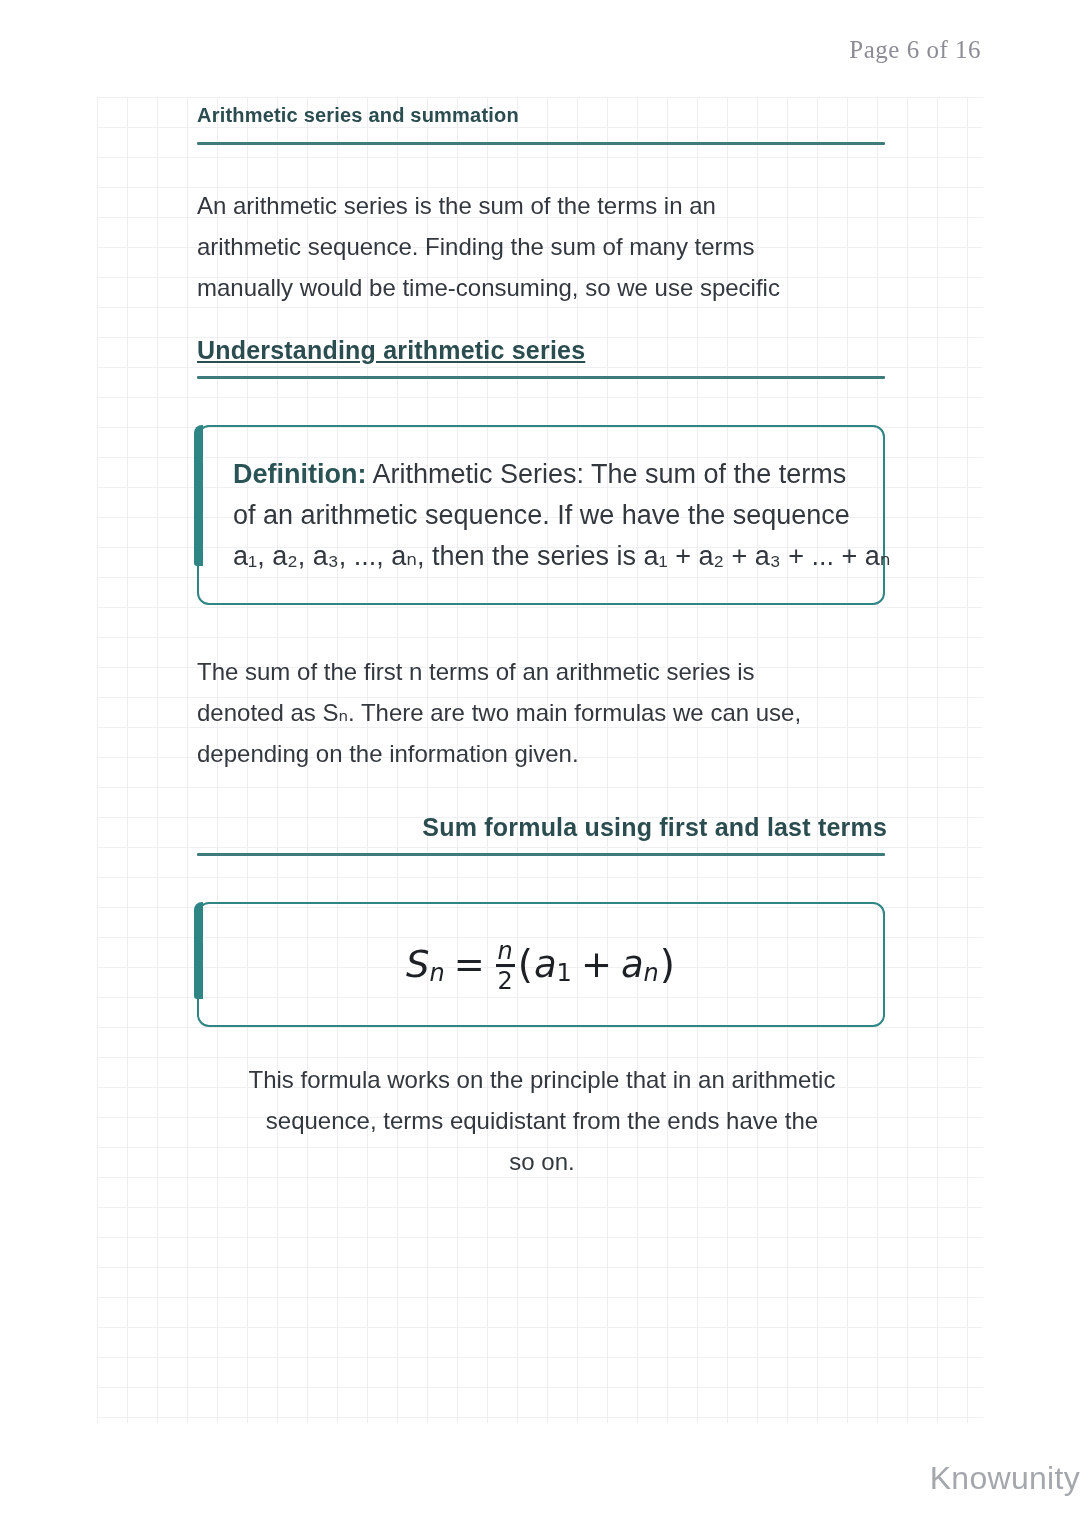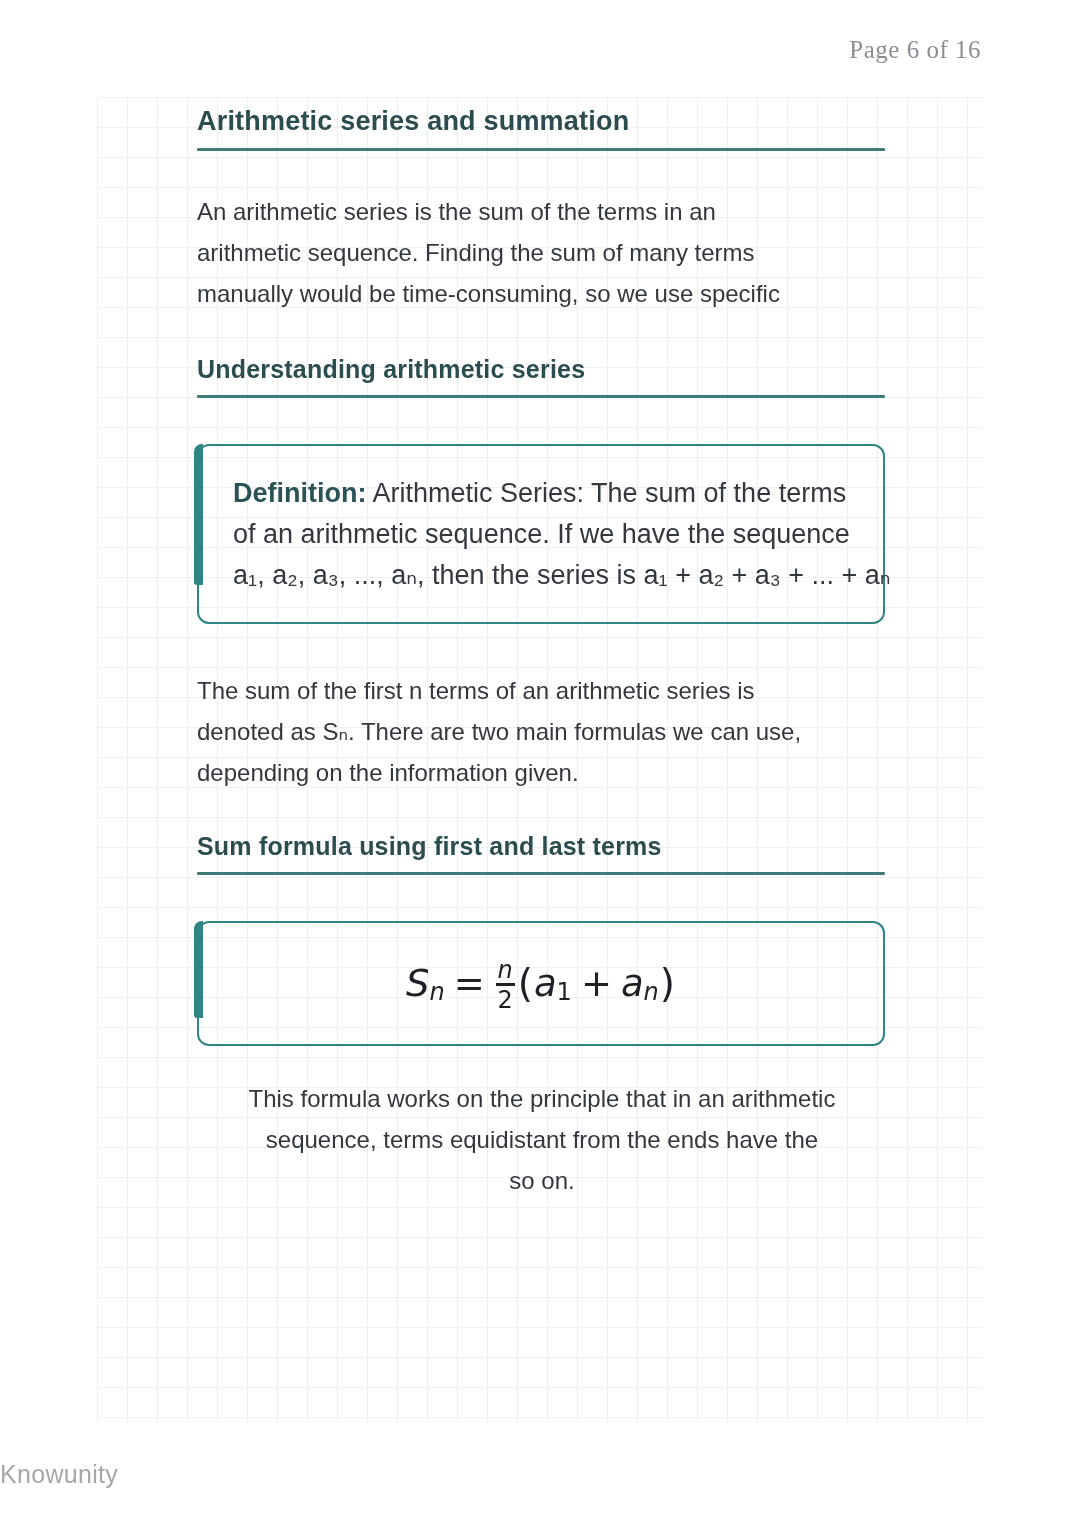--- a/index.html
+++ b/index.html
@@ -25,7 +25,7 @@
   .content { position:absolute; left:100px; top:0; width:690px; }
 
   h1.sec-title {
-    margin-top:6px; font-size:27px; font-weight:bold; color:#2b4d50;
+    margin-top:0; font-size:20px; font-weight:bold; color:#2b4d50;
     line-height:36px; letter-spacing:0.2px;
   }
   h2.sec-title {

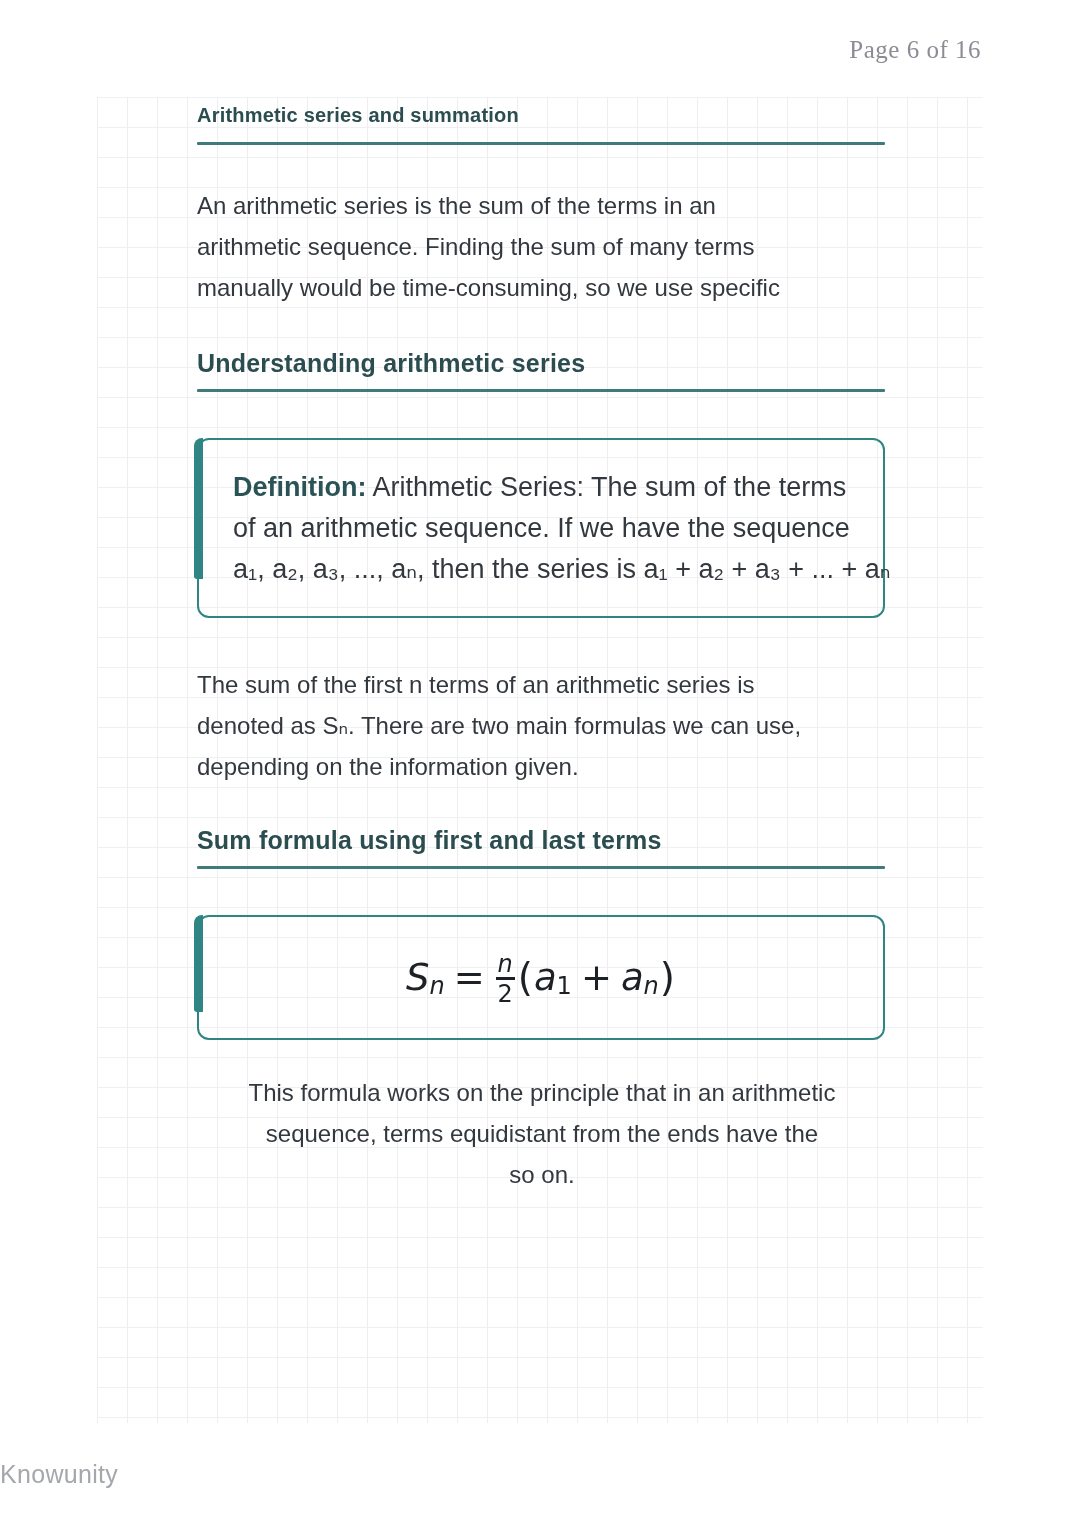--- a/index.html
+++ b/index.html
@@ -37,7 +37,7 @@
   .para { margin-top:40px; font-size:24px; color:#33383e; line-height:41px; }
   .para .line { display:block; white-space:nowrap; }
   .mt-lg { margin-top:46px; }
-  .mt-md { margin-top:38px; }
+  .mt-md { margin-top:25px;text-decoration:underline; }
   .mt-sm { margin-top:32px;text-align:center; }
   .mt-h  { margin-top:36px; }
 

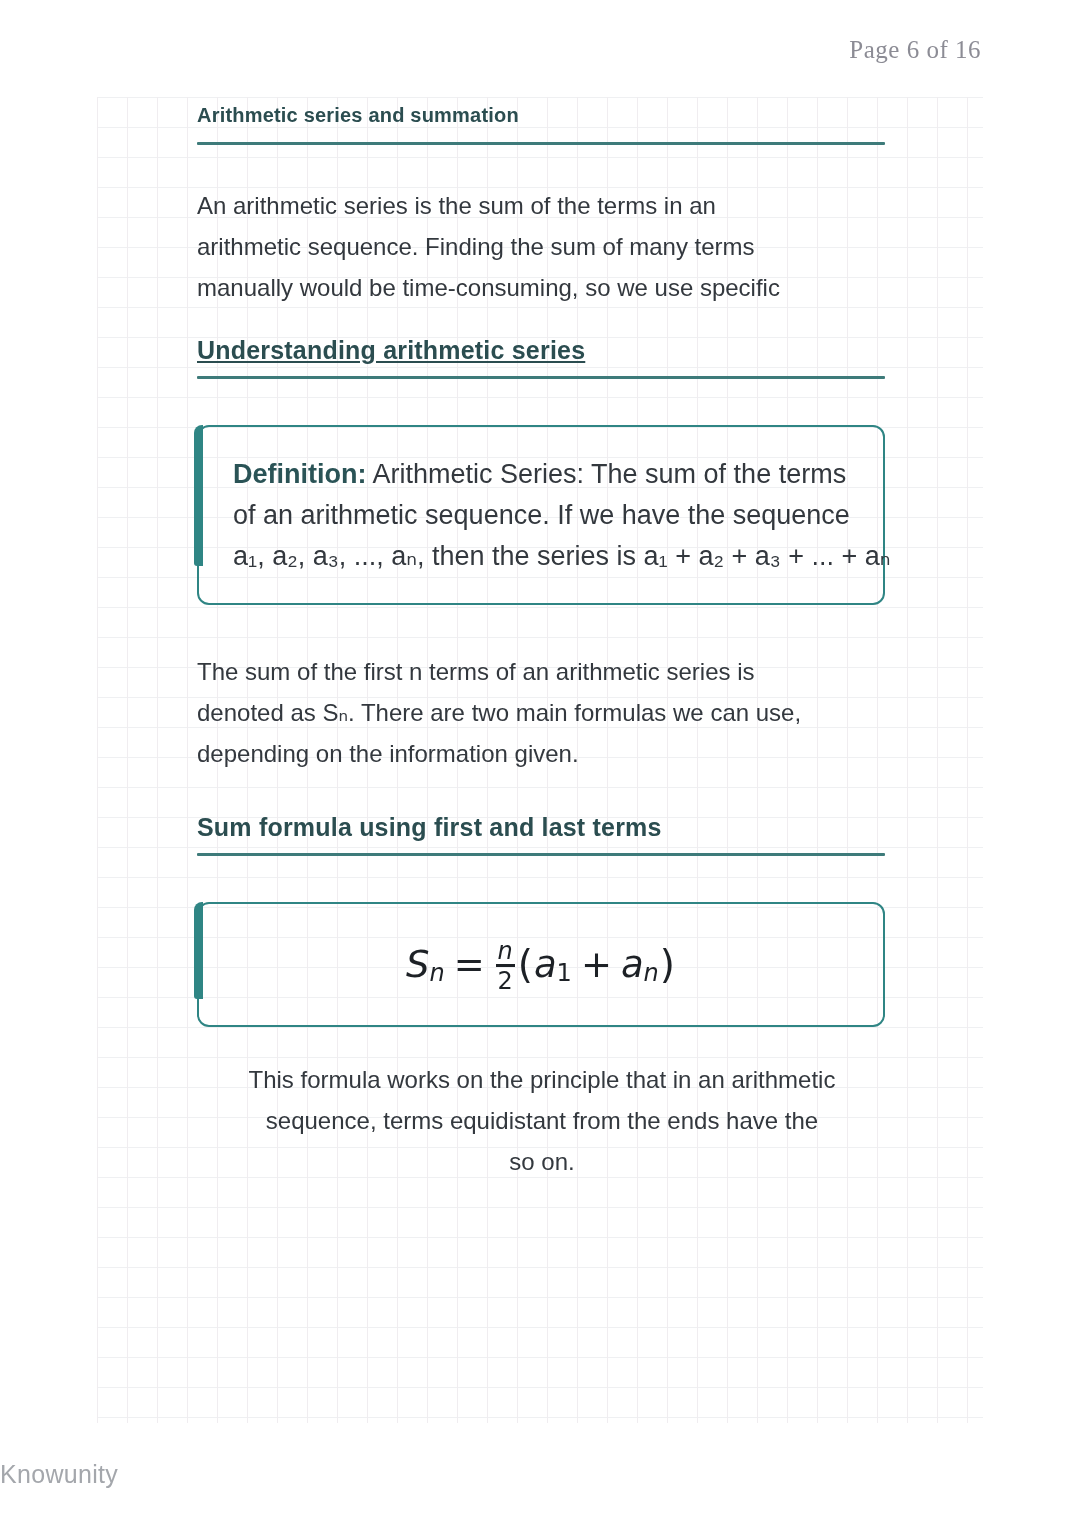--- a/index.html
+++ b/index.html
@@ -39,7 +39,7 @@
   .mt-lg { margin-top:46px; }
   .mt-md { margin-top:25px;text-decoration:underline; }
   .mt-sm { margin-top:32px;text-align:center; }
-  .mt-h  { margin-top:36px; }
+  .mt-h  { margin-top:36px;text-align:right; }
 
   .callout {
     position:relative; margin-top:46px; width:688px;

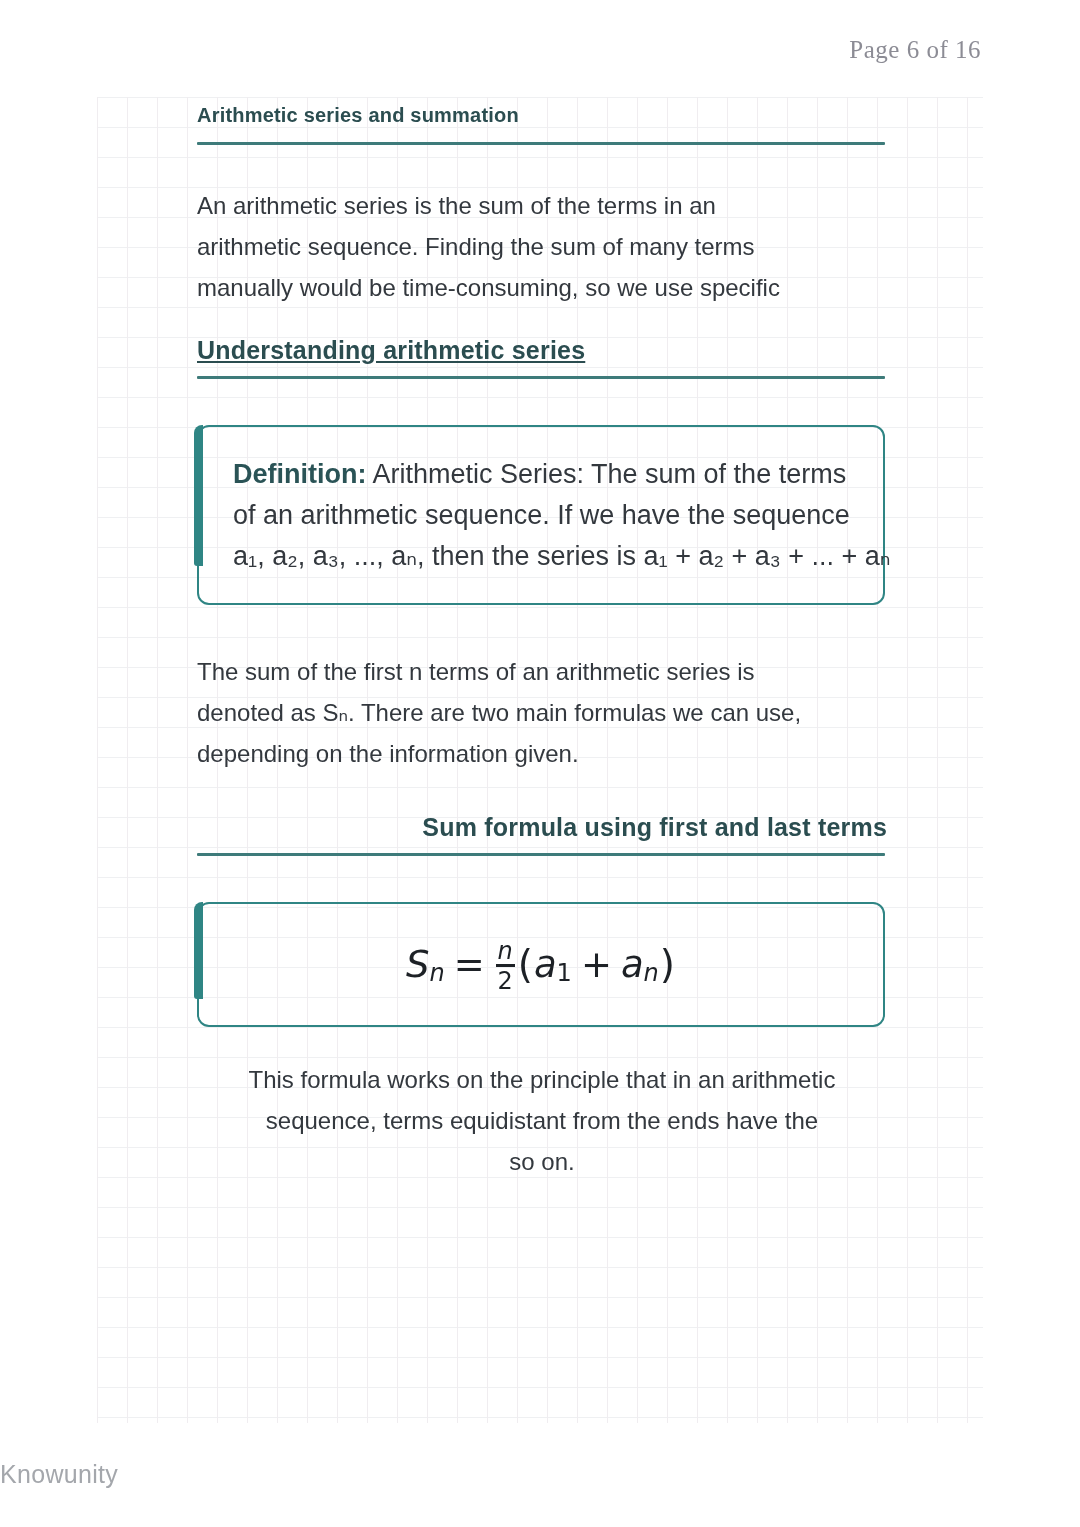--- a/index.html
+++ b/index.html
@@ -68,8 +68,8 @@
   .frac .fbar { width:19px; height:3px; background:#1d2126; margin:1px 0 2px 0; }
 
   .footer-brand {
-    position:absolute; top:1460px; left:0; width:1080px; text-align:left;
-    font-size:25px; color:#a4a7ac; letter-spacing:0.3px;
+    position:absolute; top:1460px; left:0; width:1080px; text-align:right;
+    font-size:32px; color:#a4a7ac; letter-spacing:0.3px;
   }
 </style>
 </head>

